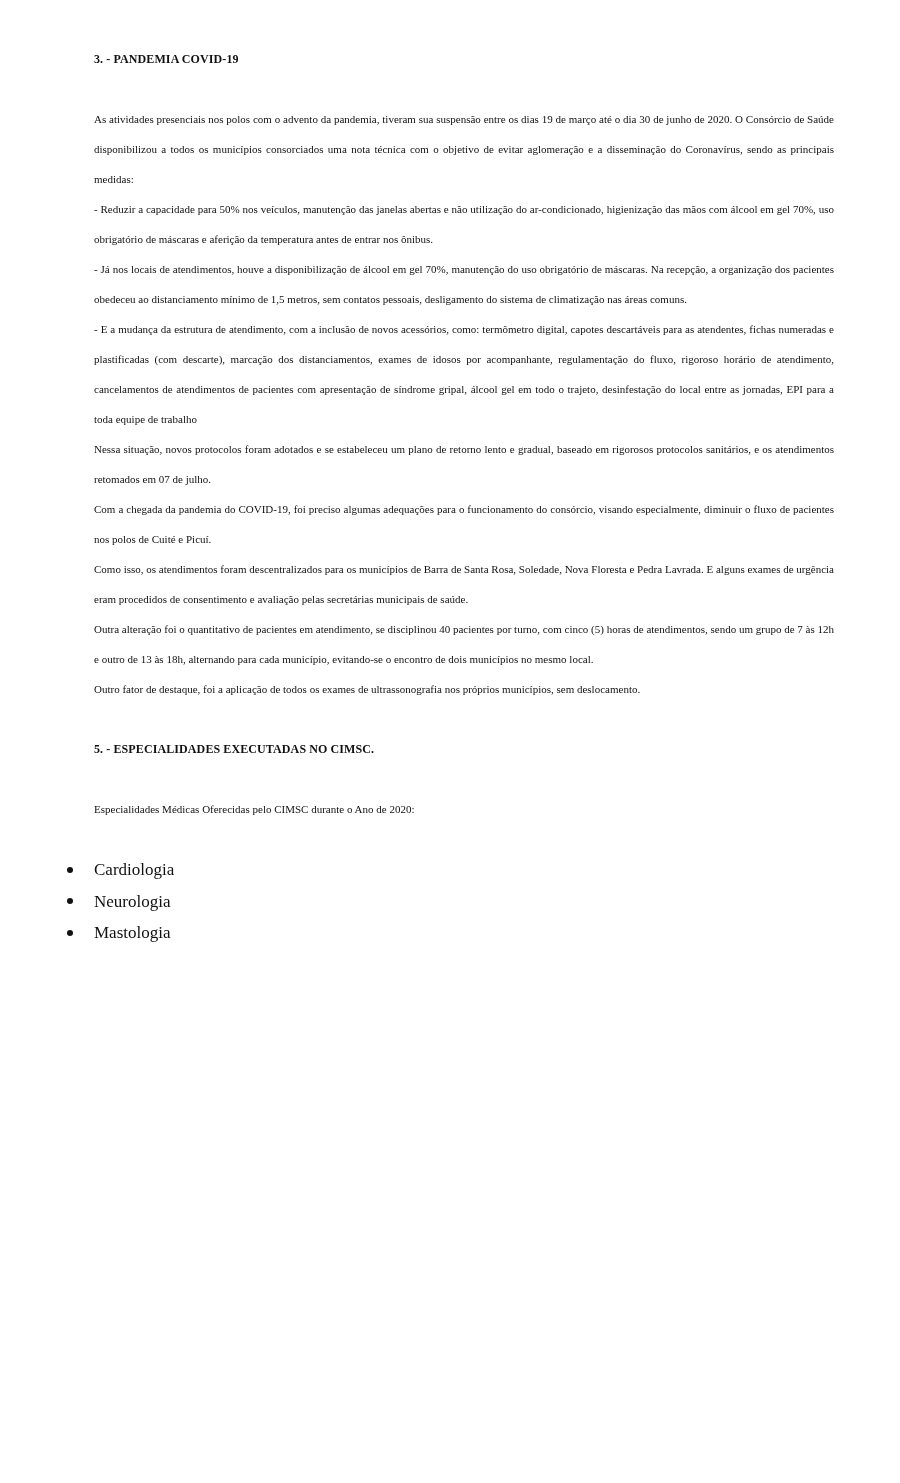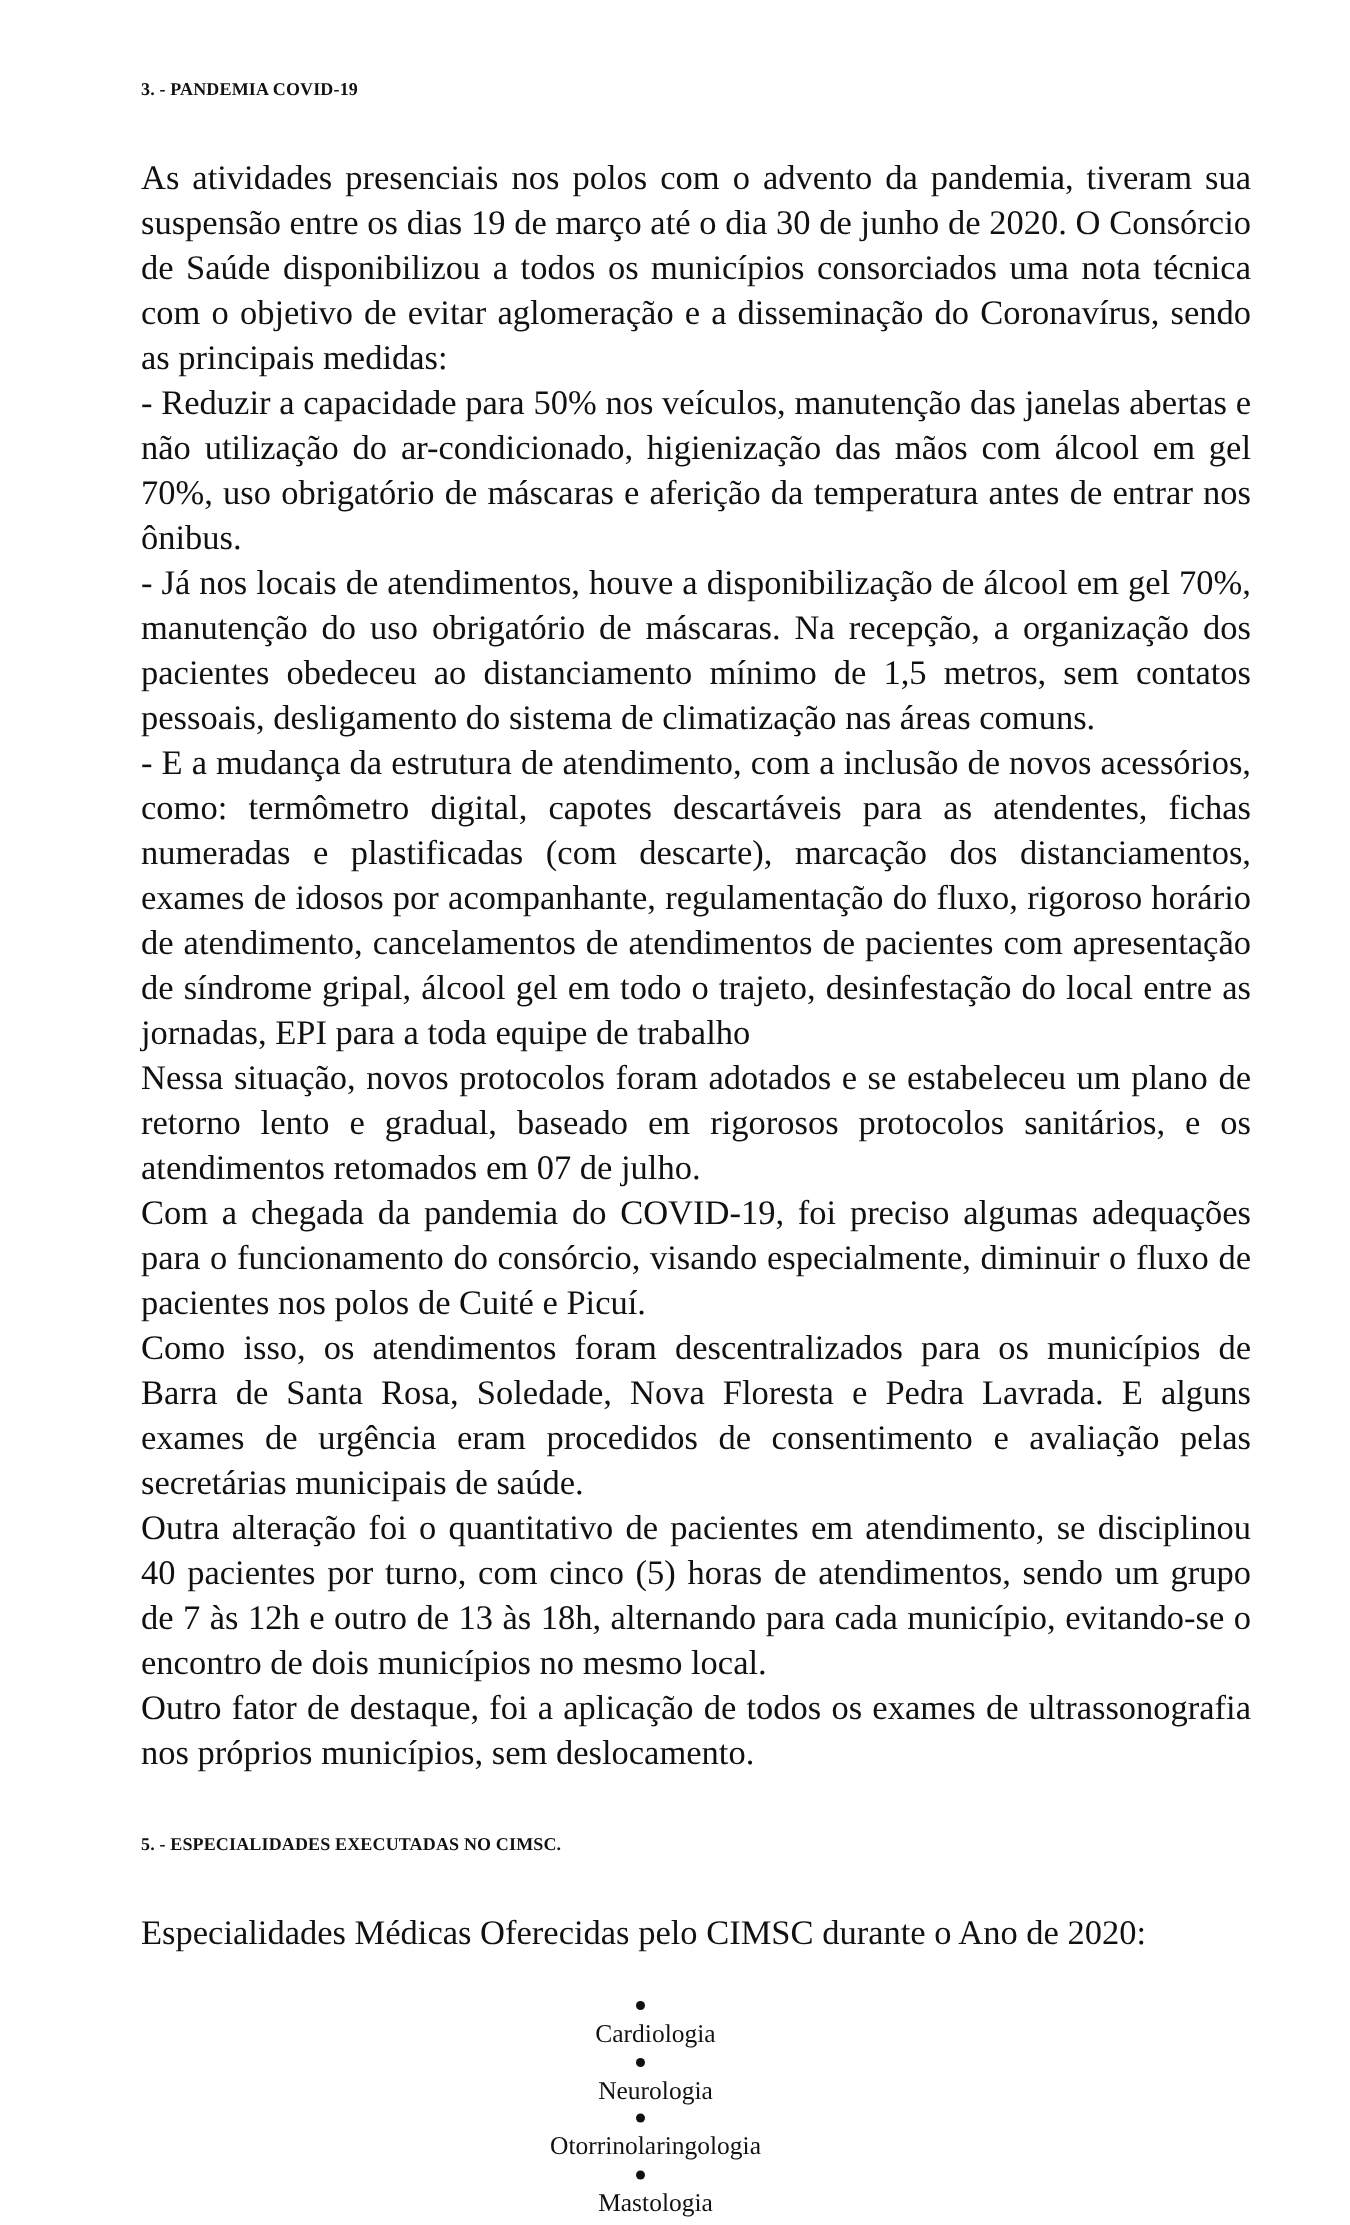--- a/index.html
+++ b/index.html
@@ -29,7 +29,7 @@
       letter-spacing: 0.1px;
     }
     .para {
-      font-size: 23px;
+      font-size: 11px;
       line-height: 30px;
       margin: 0;
       text-align: justify;

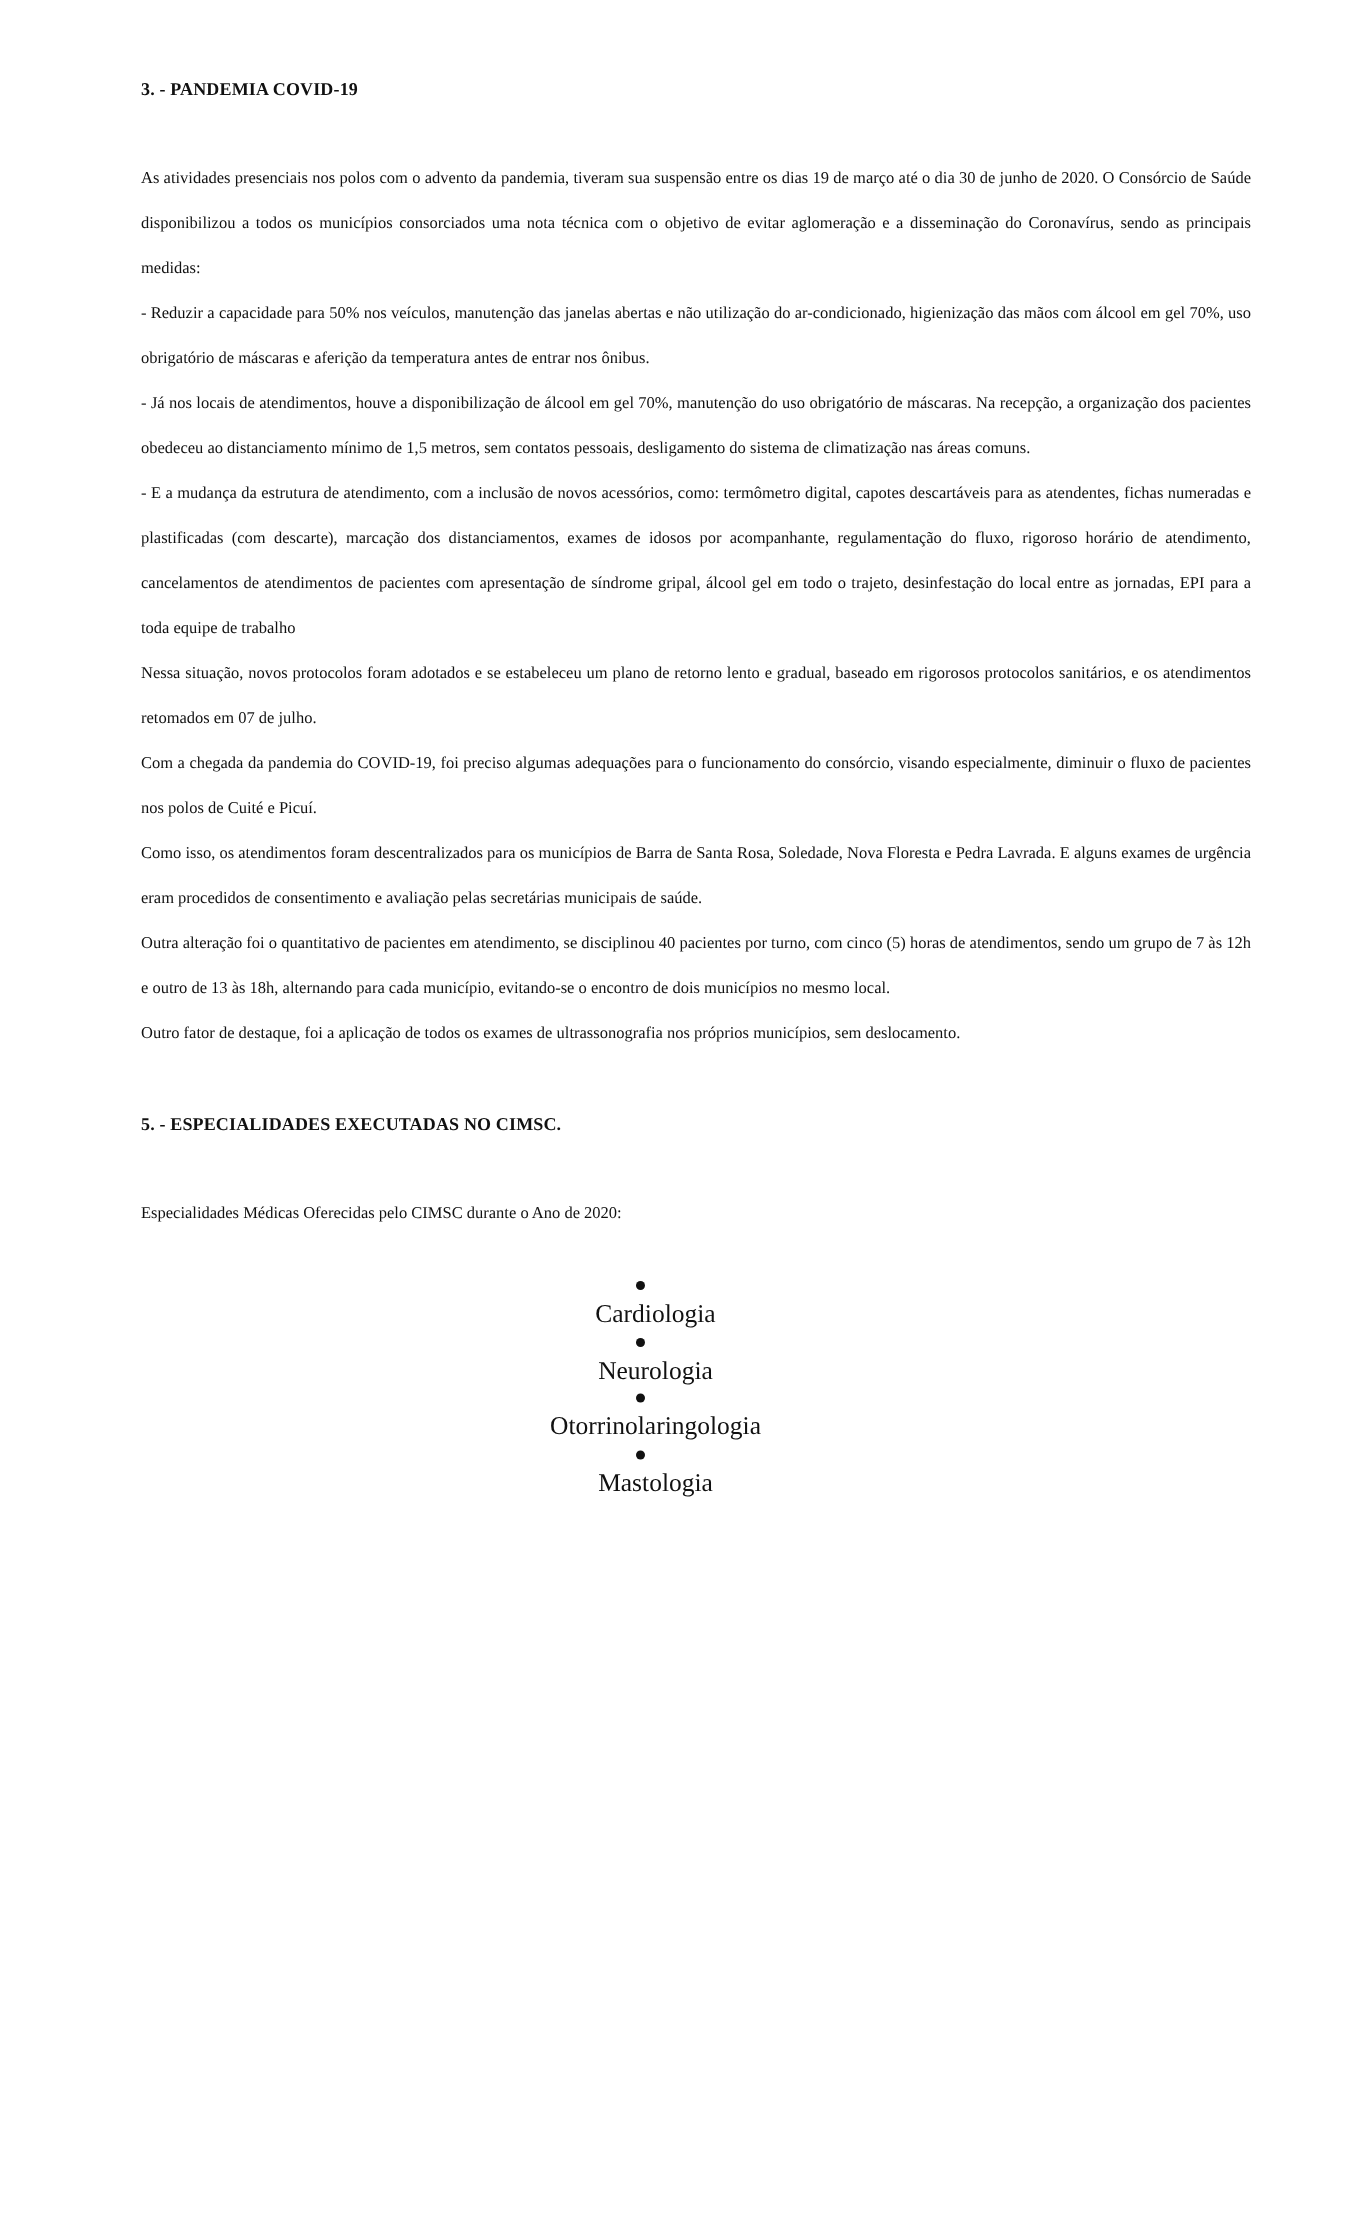--- a/index.html
+++ b/index.html
@@ -50,7 +50,6 @@
       line-height: 31.5px;
       display: flex;
       align-items: center;
-      flex-direction: column;
     }
     .bullet {
       display: inline-block;

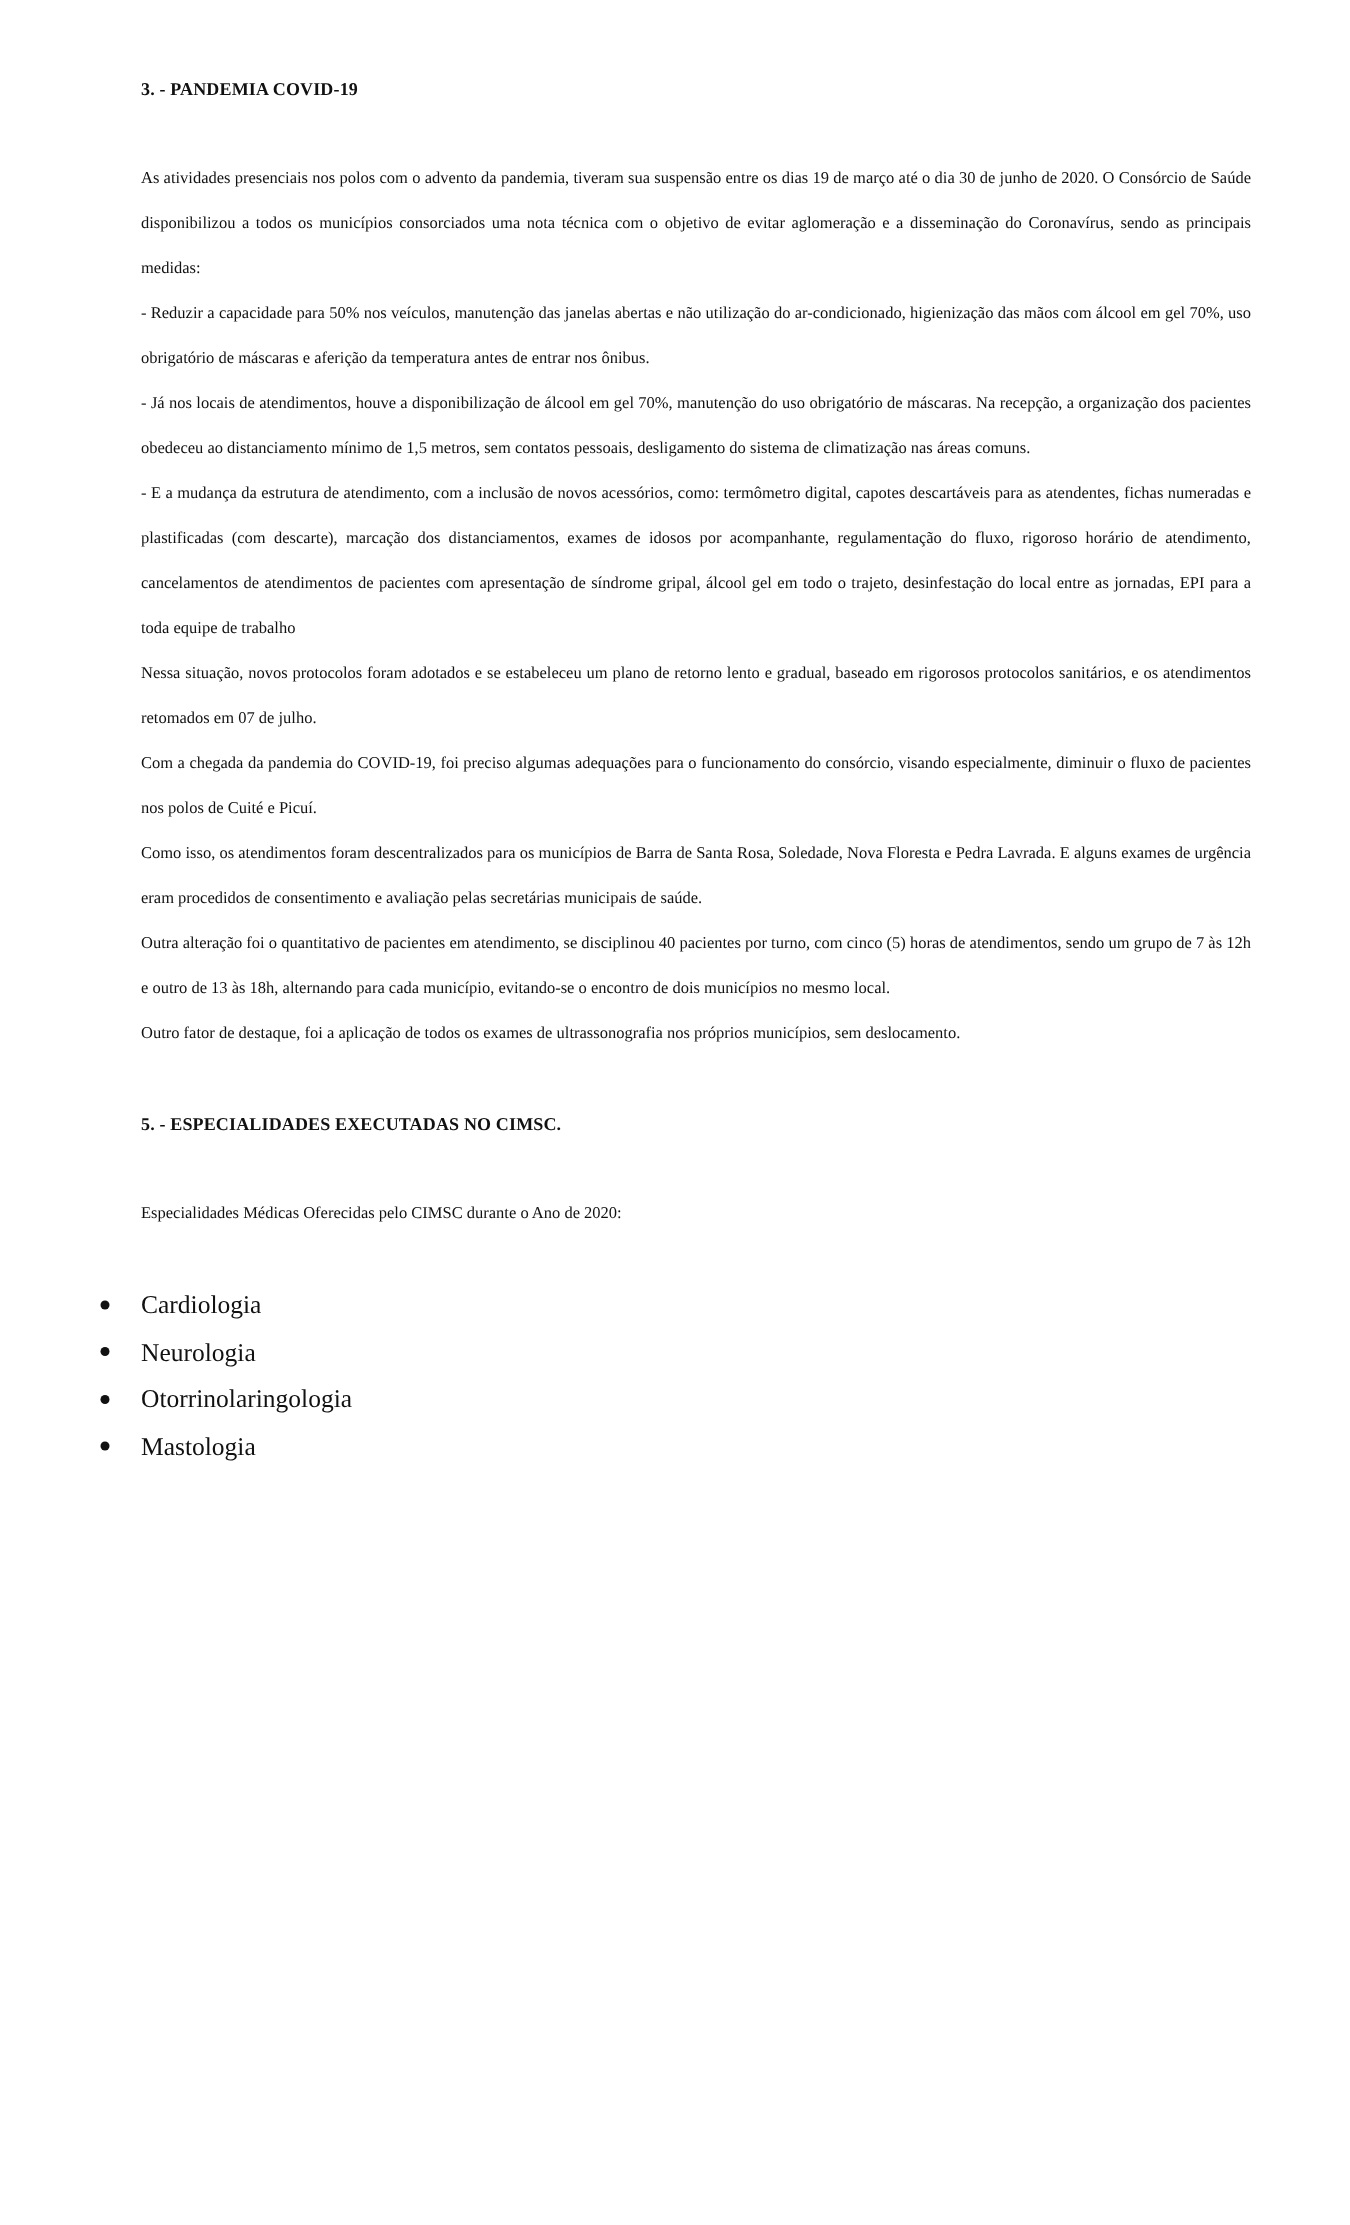--- a/index.html
+++ b/index.html
@@ -98,10 +98,6 @@
     </li>
     <li>
       <span class="bullet"></span>
-      <span>Otorrinolaringologia</span>
-    </li>
-    <li>
-      <span class="bullet"></span>
       <span>Mastologia</span>
     </li>
   </ul>

